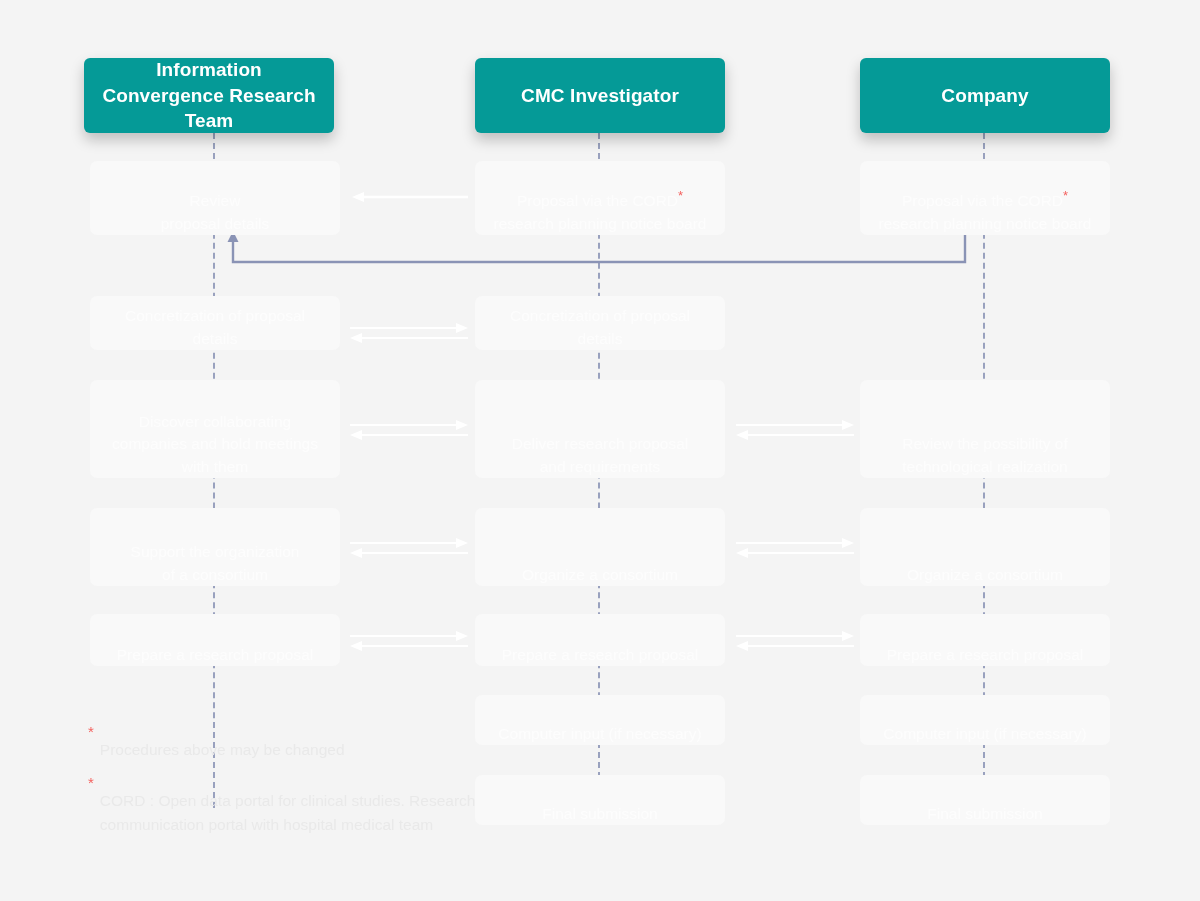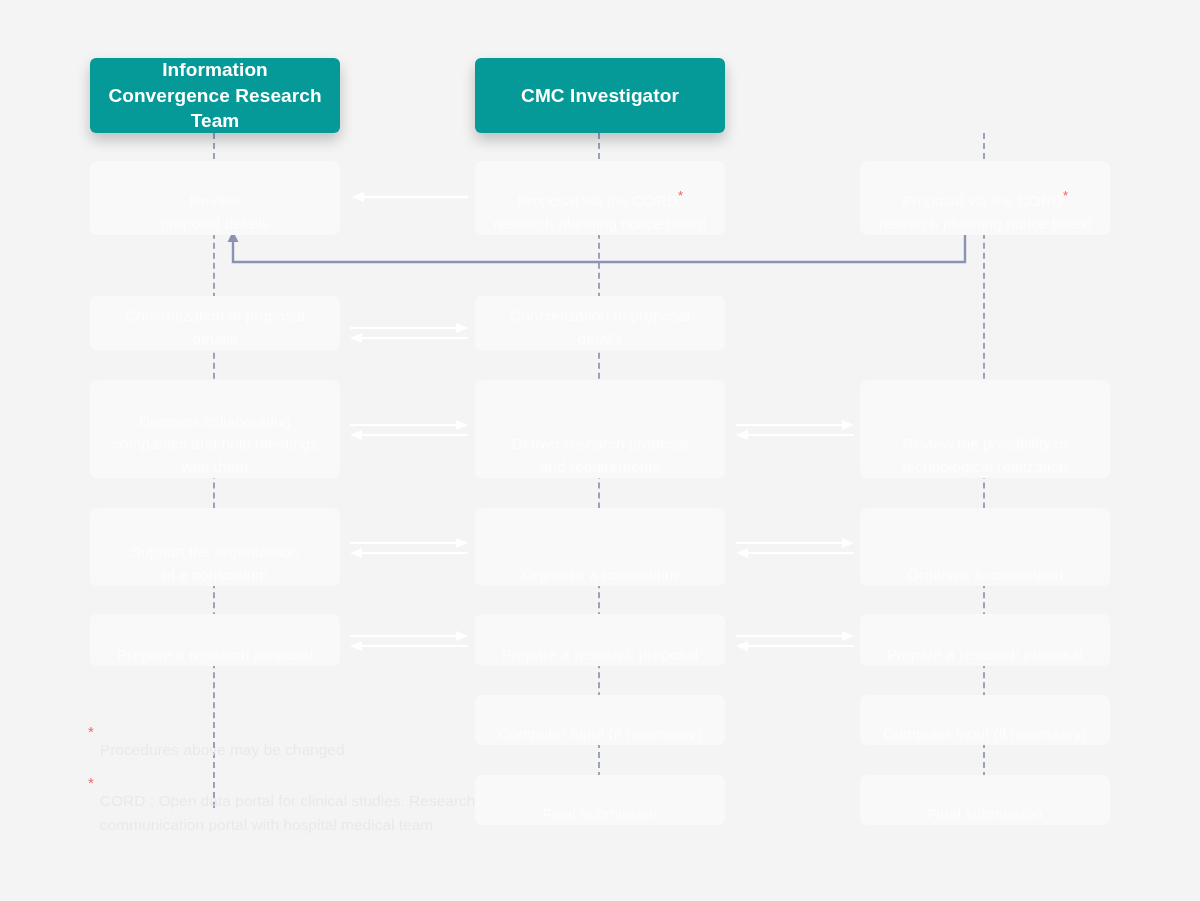--- a/index.html
+++ b/index.html
@@ -122,7 +122,7 @@
   <div class="lane-line" style="left:598px; top:133px; height:675px;"></div>
   <div class="lane-line" style="left:983px; top:133px; height:675px;"></div>
 
-  <div class="col-header" style="left:90px; top:58px;">
+  <div class="col-header" style="left:84px; top:58px;">
     <span>Information Convergence Research Team</span>
   </div>
 

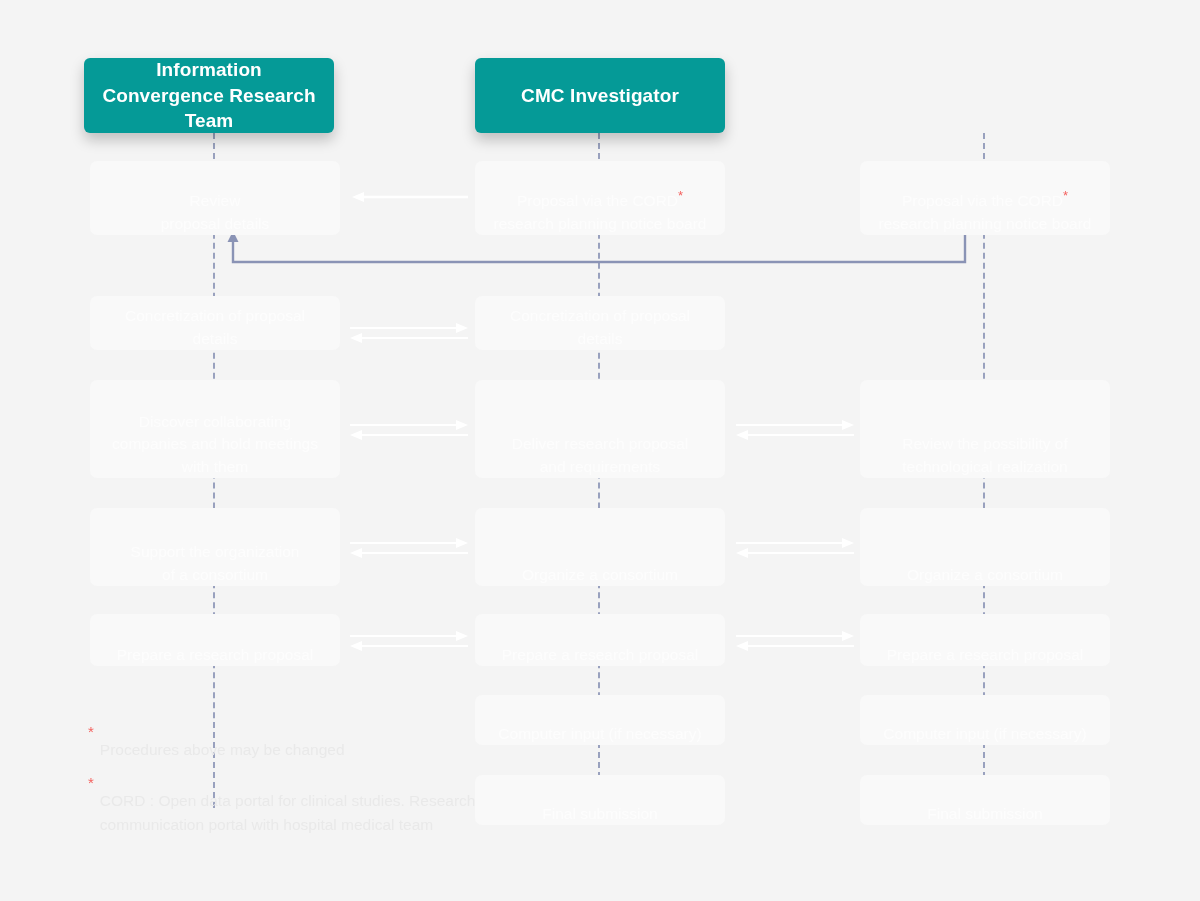--- a/index.html
+++ b/index.html
@@ -130,6 +130,9 @@
     <span>CMC Investigator</span>
   </div>
 
+  <div class="col-header" style="left:860px; top:58px;">
+    <span>Company</span>
+  </div>
 
   <div class="step" style="left:90px; top:161px; height:74px;">
     <span>

